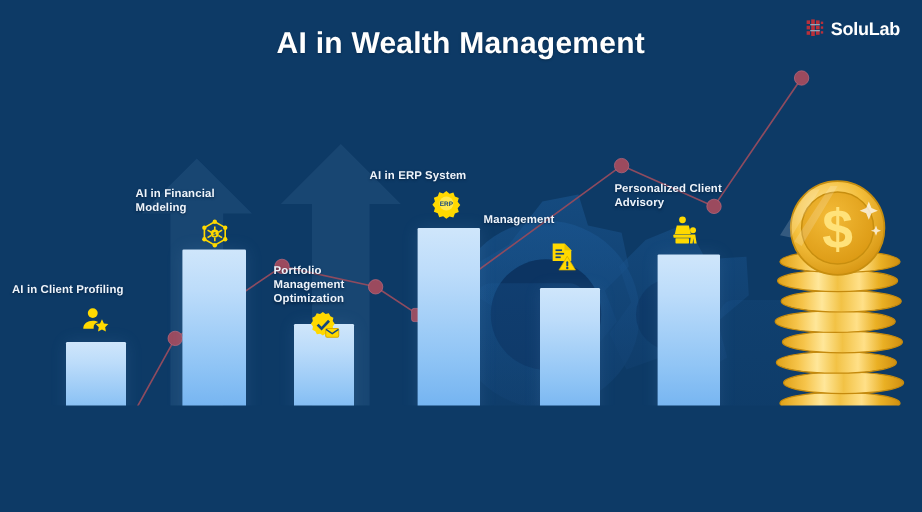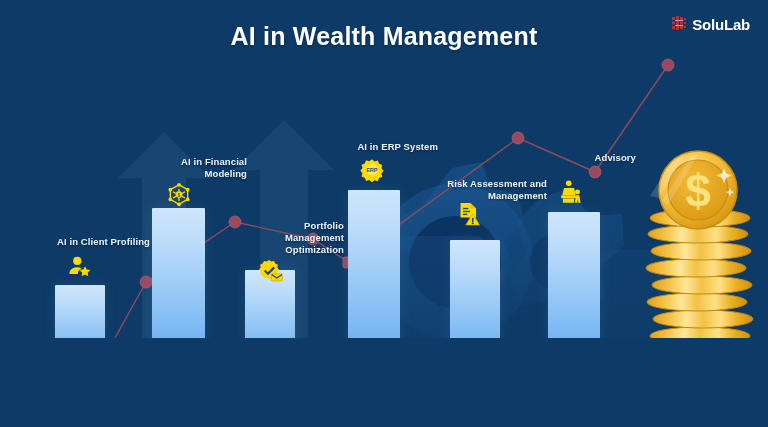--- a/index.html
+++ b/index.html
@@ -46,7 +46,7 @@
   
   .node-label{
     position:absolute;color:#eef4fb;font-size:9.5px;font-weight:bold;
-    line-height:12px;text-align:right;letter-spacing:.1px;
+    line-height:12px;text-align:left;letter-spacing:.1px;
     text-shadow:0 1px 2px rgba(3,22,45,.6);
   }
   .node-icon{

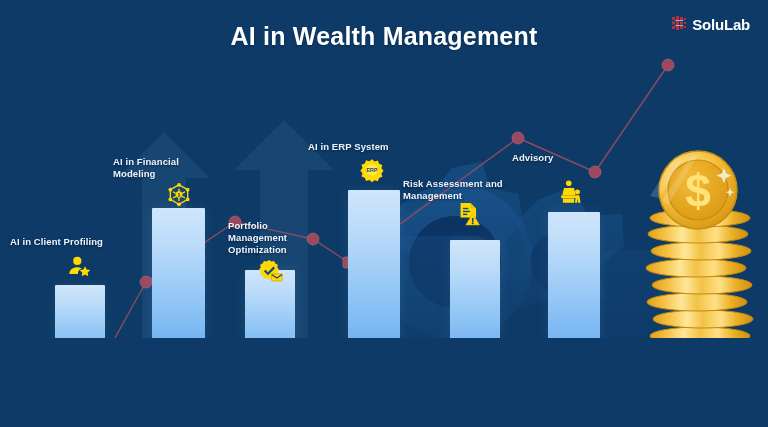--- a/index.html
+++ b/index.html
@@ -209,6 +209,7 @@
   </svg>
 
   <div class="node-label nosel" style="left:512px;top:152px;width:124px;">
+    <div>Personalized Client</div>
     <div>Advisory</div>
   </div>
   <svg class="node-icon" style="left:559px;top:179px;" viewBox="0 0 24 24" fill="#ffd900">

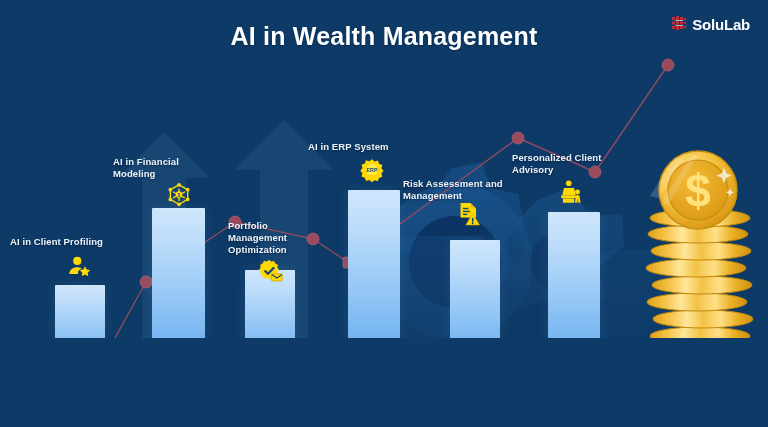--- a/index.html
+++ b/index.html
@@ -190,7 +190,6 @@
   </svg>
 
   <div class="node-label nosel" style="left:403px;top:178px;width:144px;">
-    <div>Risk Assessment and</div>
     <div>Management</div>
   </div>
   <svg class="node-icon" style="left:456px;top:201px;" viewBox="0 0 24 24">

